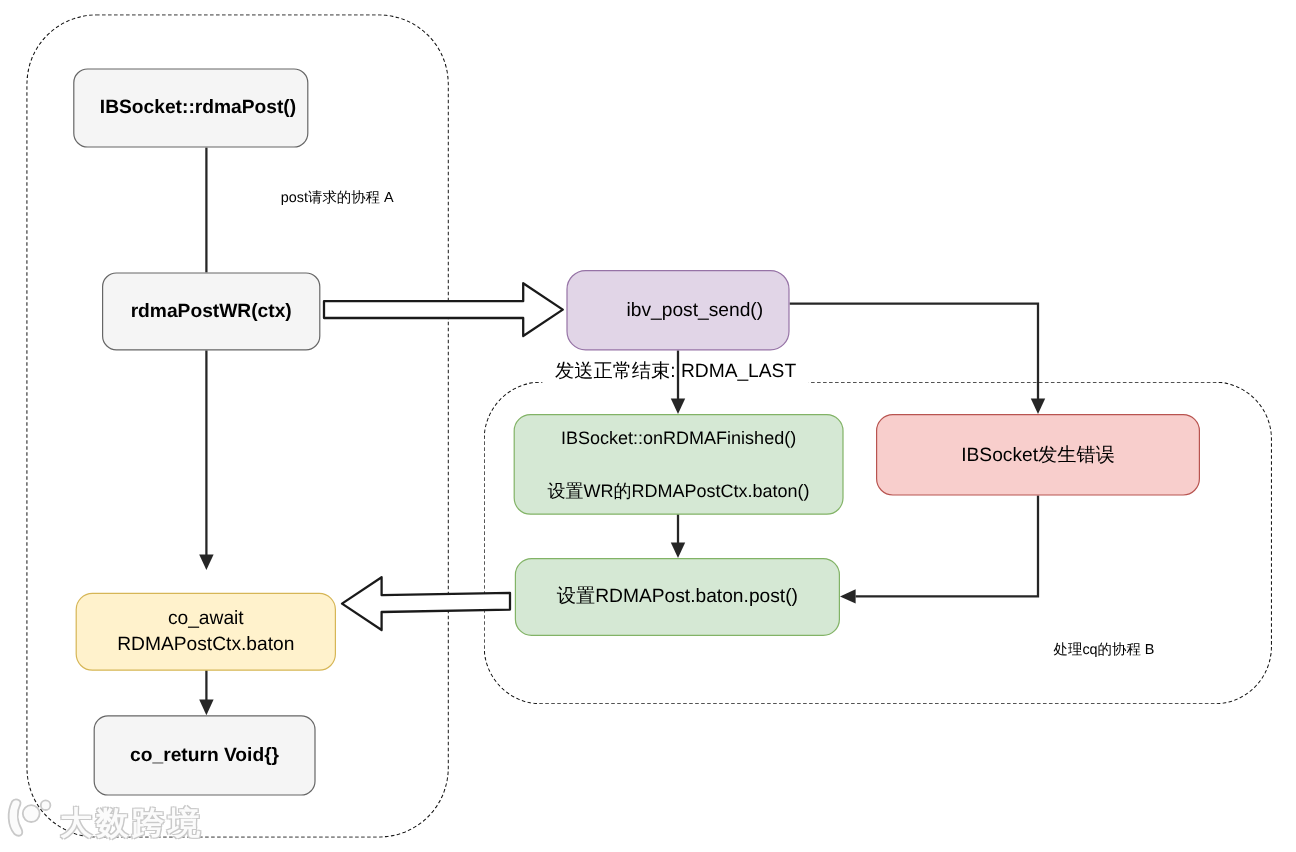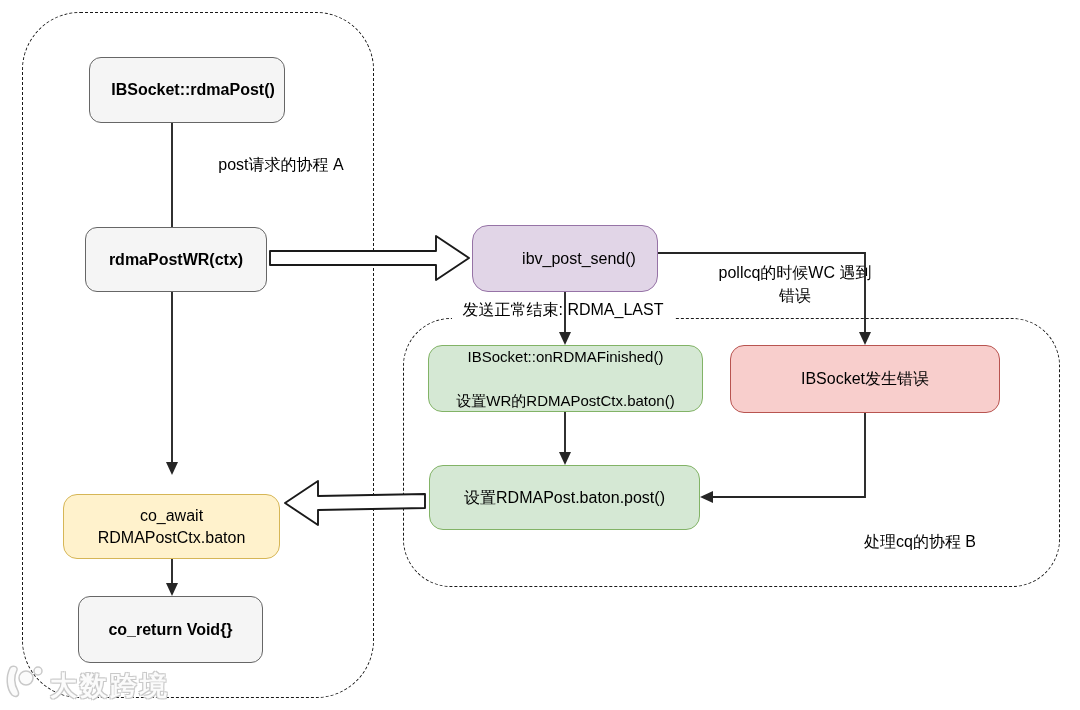--- a/index.html
+++ b/index.html
@@ -20,7 +20,7 @@
   .red{background:#f8cecc;border:1.6px solid #b85450;border-radius:14px;font-size:16px;}
   .yellow{background:#fff2cc;border:1.6px solid #d6b656;border-radius:14px;font-size:16px;line-height:22px;}
 
-  #node-rdma-post{left:89px;top:57px;width:196px;height:66px;padding-left:12px;}
+  #node-rdma-post{left:61px;top:57px;width:196px;height:66px;padding-left:12px;}
   #node-rdma-post-wr{left:85px;top:227px;width:182px;height:65px;}
   #node-ibv-post-send{left:472px;top:225px;width:186px;height:67px;padding-left:28px;}
   #node-on-rdma-finished{left:428px;top:345px;width:275px;height:67px;gap:23px;}

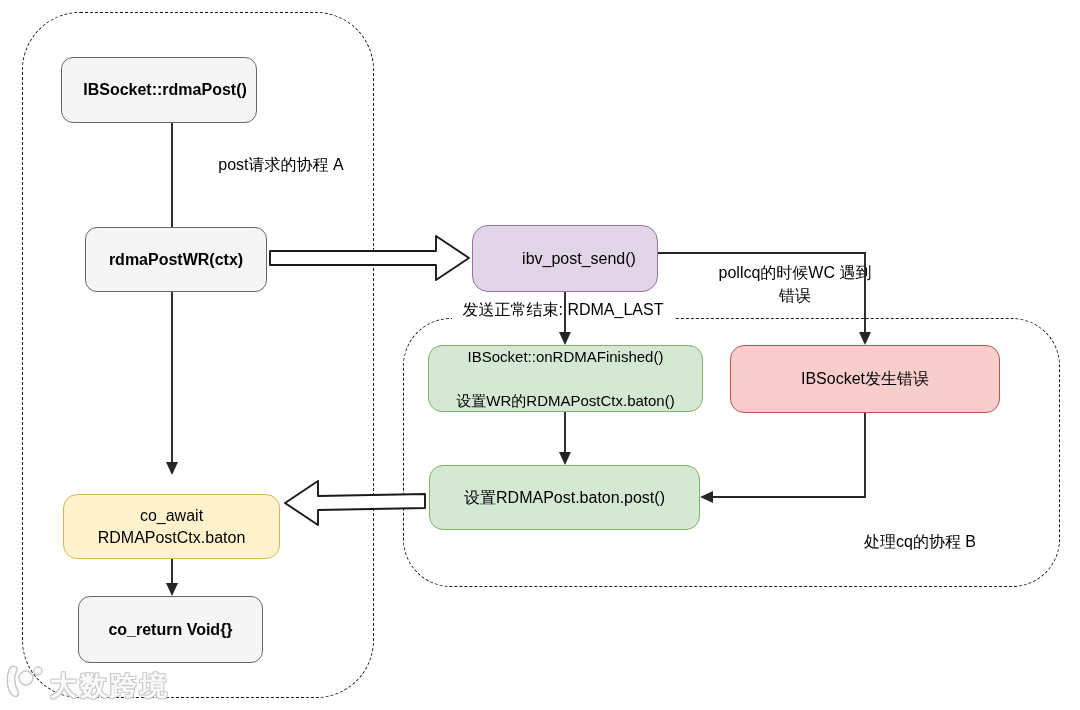--- a/index.html
+++ b/index.html
@@ -29,7 +29,7 @@
   #node-co-await{left:63px;top:475px;width:217px;height:65px;margin-top:19px;}
   #node-co-return{left:78px;top:596px;width:185px;height:67px;}
 
-  .free-label{position:absolute;text-align:center;font-size:16px;z-index:5;line-height:23px;}
+  .free-label{position:absolute;text-align:center;font-size:12px;z-index:5;line-height:23px;}
   #label-group-a{left:201px;top:153px;width:160px;}
   #label-group-b{left:840px;top:530px;width:160px;}
   #label-pollcq{left:715px;top:261px;width:160px;}

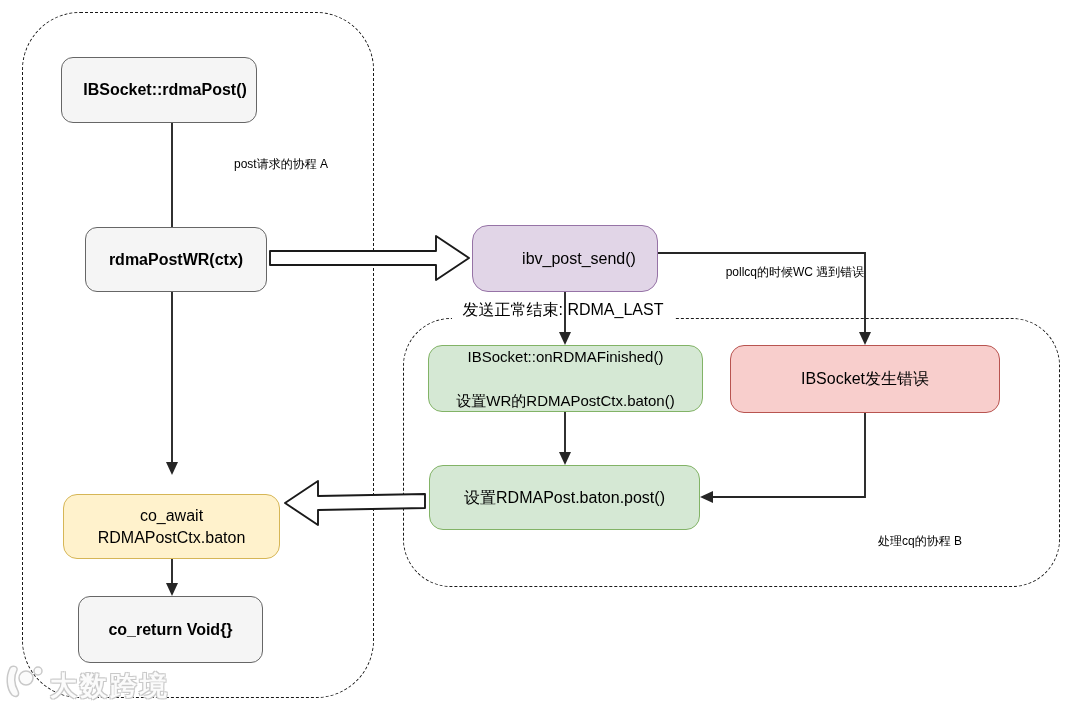--- a/index.html
+++ b/index.html
@@ -130,10 +130,6 @@
 
   <div class="free-label" id="label-group-b">处理cq的协程 B</div>
 
-  <div class="free-label" id="label-pollcq">
-    <span class="ln">pollcq的时候WC</span>
-    <span class="ln">遇到错误</span>
-  </div>
 
   <div id="watermark">
     <span class="logo">

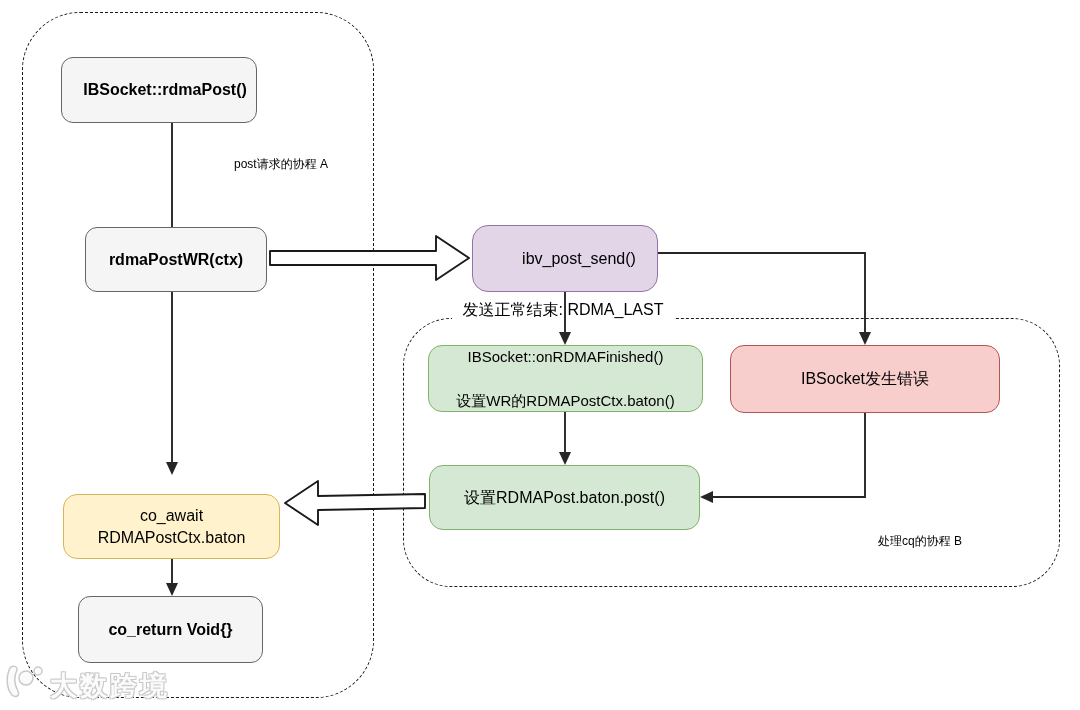--- a/index.html
+++ b/index.html
@@ -23,7 +23,7 @@
   #node-rdma-post{left:61px;top:57px;width:196px;height:66px;padding-left:12px;}
   #node-rdma-post-wr{left:85px;top:227px;width:182px;height:65px;}
   #node-ibv-post-send{left:472px;top:225px;width:186px;height:67px;padding-left:28px;}
-  #node-on-rdma-finished{left:428px;top:345px;width:275px;height:67px;gap:23px;}
+  #node-on-rdma-finished{left:428px;top:345px;width:275px;height:84px;gap:23px;}
   #node-ibsocket-error{left:730px;top:345px;width:270px;height:68px;}
   #node-set-baton-post{left:429px;top:465px;width:271px;height:65px;font-size:16px;}
   #node-co-await{left:63px;top:475px;width:217px;height:65px;margin-top:19px;}

